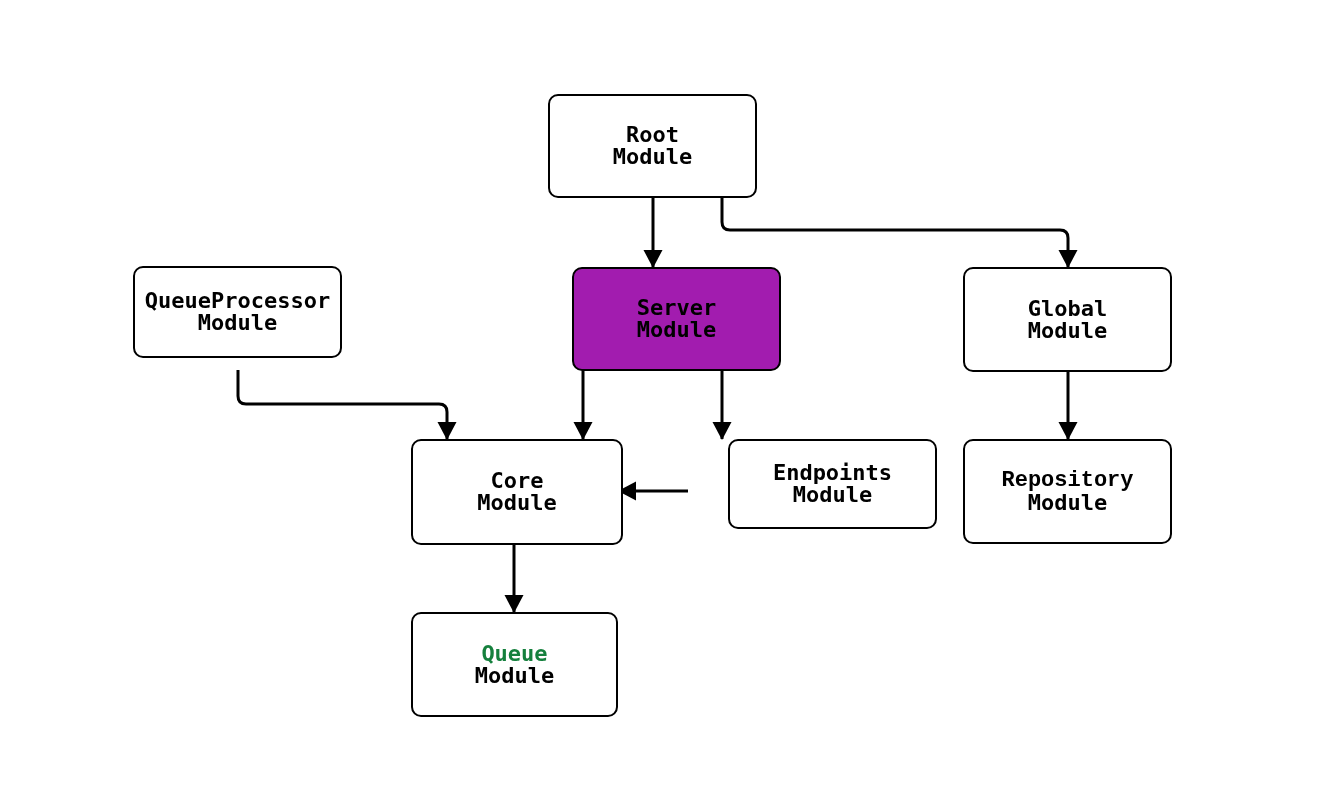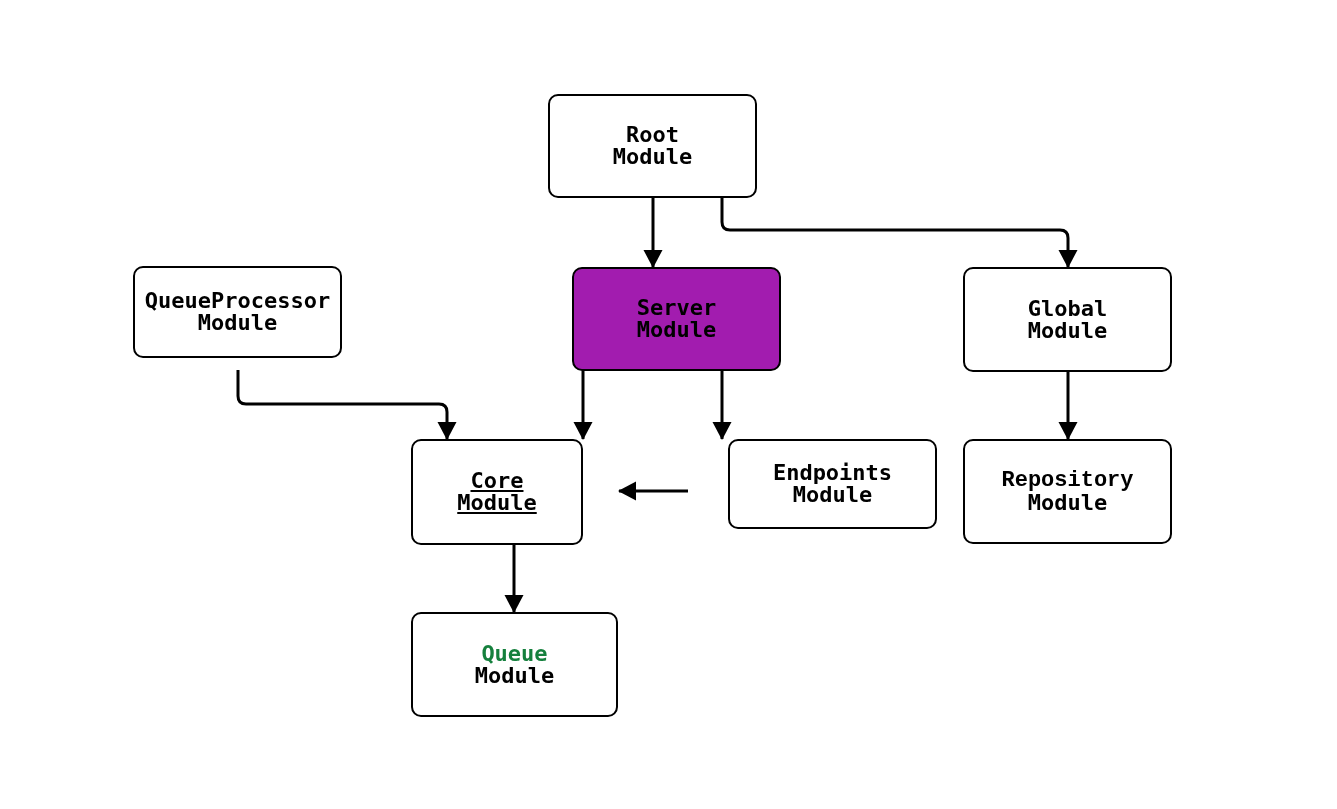--- a/index.html
+++ b/index.html
@@ -76,7 +76,7 @@
       <div class="node-label-line" style="color: rgb(0, 0, 0);">Global</div>
       <div class="node-label-line" style="color: rgb(0, 0, 0);">Module</div>
     </div>
-    <div class="node" style="left: 411px; top: 439px; width: 172px; height: 106px; background: rgb(255, 255, 255); border-color: rgb(0, 0, 0); text-decoration: underline;">
+    <div class="node" style="left: 411px; top: 439px; width: 212px; height: 106px; background: rgb(255, 255, 255); border-color: rgb(0, 0, 0);">
       <div class="node-label-line" style="color: rgb(0, 0, 0);">Core</div>
       <div class="node-label-line" style="color: rgb(0, 0, 0);">Module</div>
     </div>

